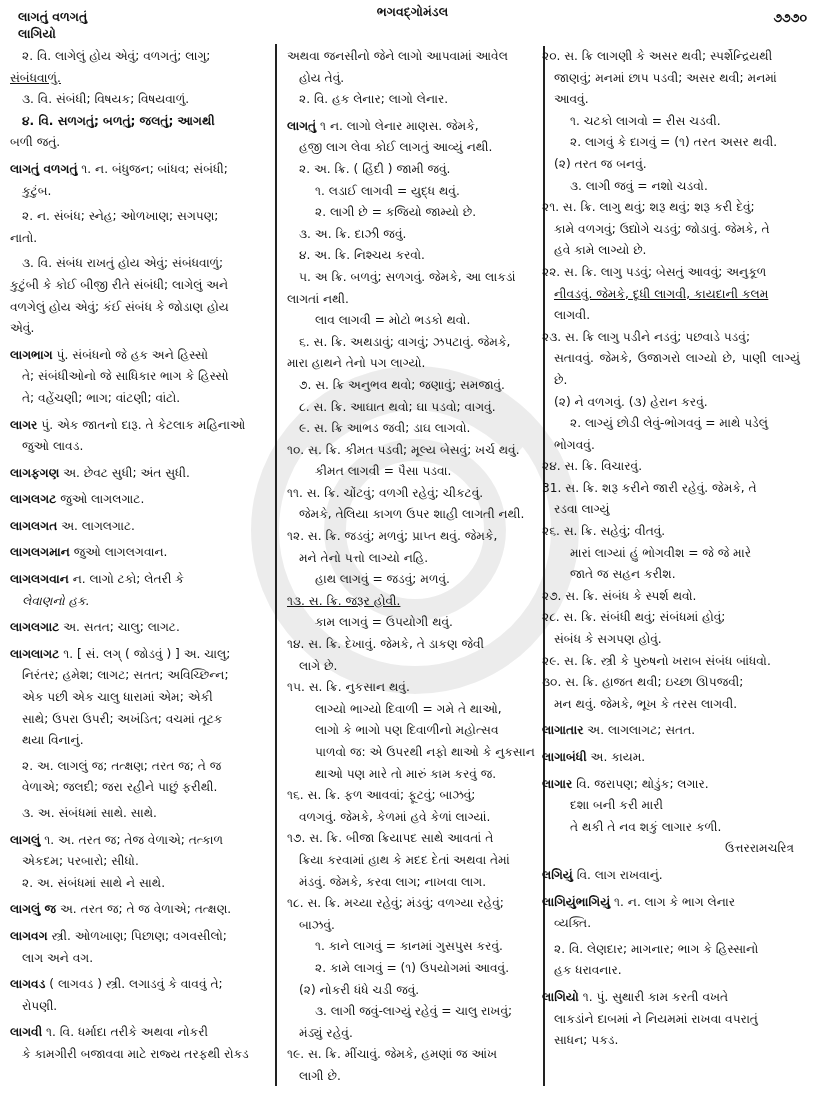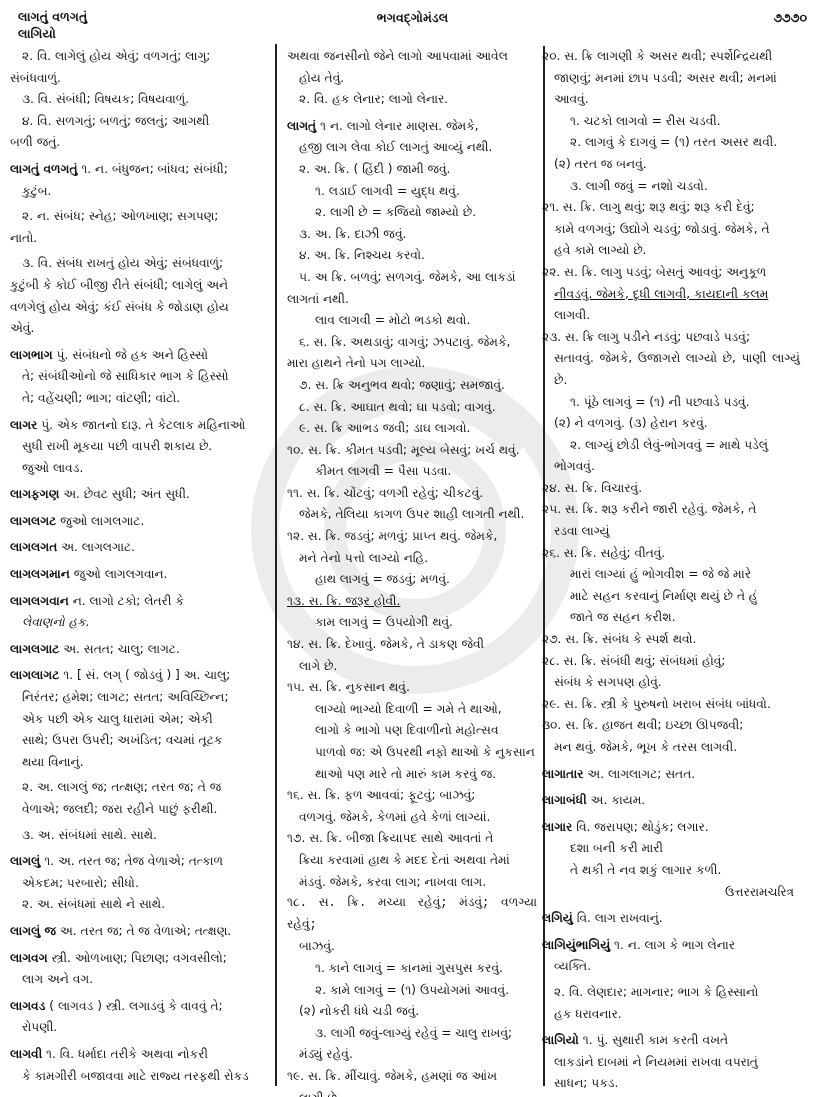--- a/index.html
+++ b/index.html
@@ -14,7 +14,7 @@
   }
   .hdr { position: absolute; top: 8px; font-size: 12.5px; }
   .hdr-left { left: 18px; line-height: 17px; font-weight: bold; }
-  .hdr-center { left: 0; right: 0; text-align: center; font-weight: bold; top: 10px; }
+  .hdr-center { left: 0; right: 0; text-align: center; font-weight: bold; top: 4px; }
   .hdr-right { right: 18px; top: 10px; font-weight: bold; }
   .col {
     position: absolute; top: 46px; line-height: 21.6px;

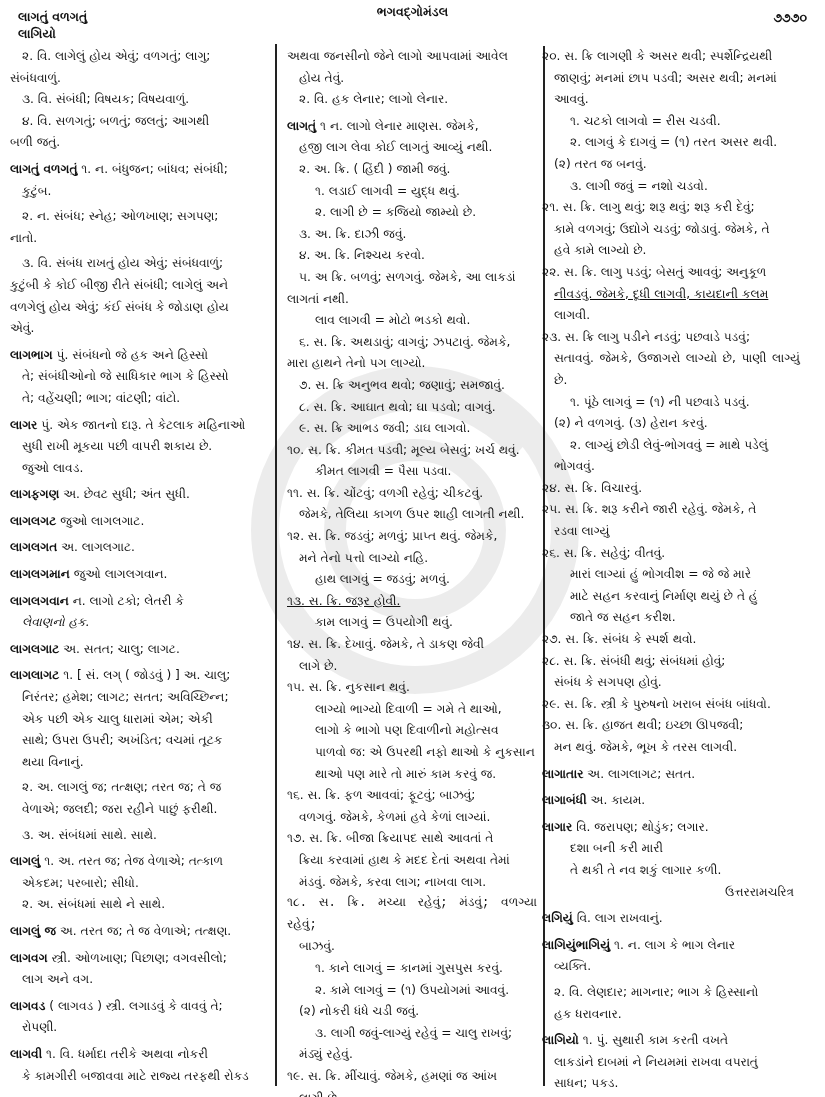--- a/index.html
+++ b/index.html
@@ -52,7 +52,7 @@
 
 <div class="col col1">
     <div class="entry" style="padding-left: 12px;"><span>૨. વિ. લાગેલું હોય એવું; વળગતું; લાગુ;</span></div>
-    <div class="entry" style="padding-left: 0px;"><span>સંબંધવાળું.</span></div>
+    <div class="entry" style="padding-left: 0px; text-decoration: underline;"><span>સંબંધવાળું.</span></div>
     <div class="entry" style="padding-left: 12px;"><span>૩. વિ. સંબંધી; વિષયક; વિષયવાળું.</span></div>
     <div class="entry" style="padding-left: 12px;"><span>૪. વિ. સળગતું; બળતું; જલતું; આગથી</span></div>
     <div class="entry" style="padding-left: 0px;"><span>બળી જતું.</span></div>

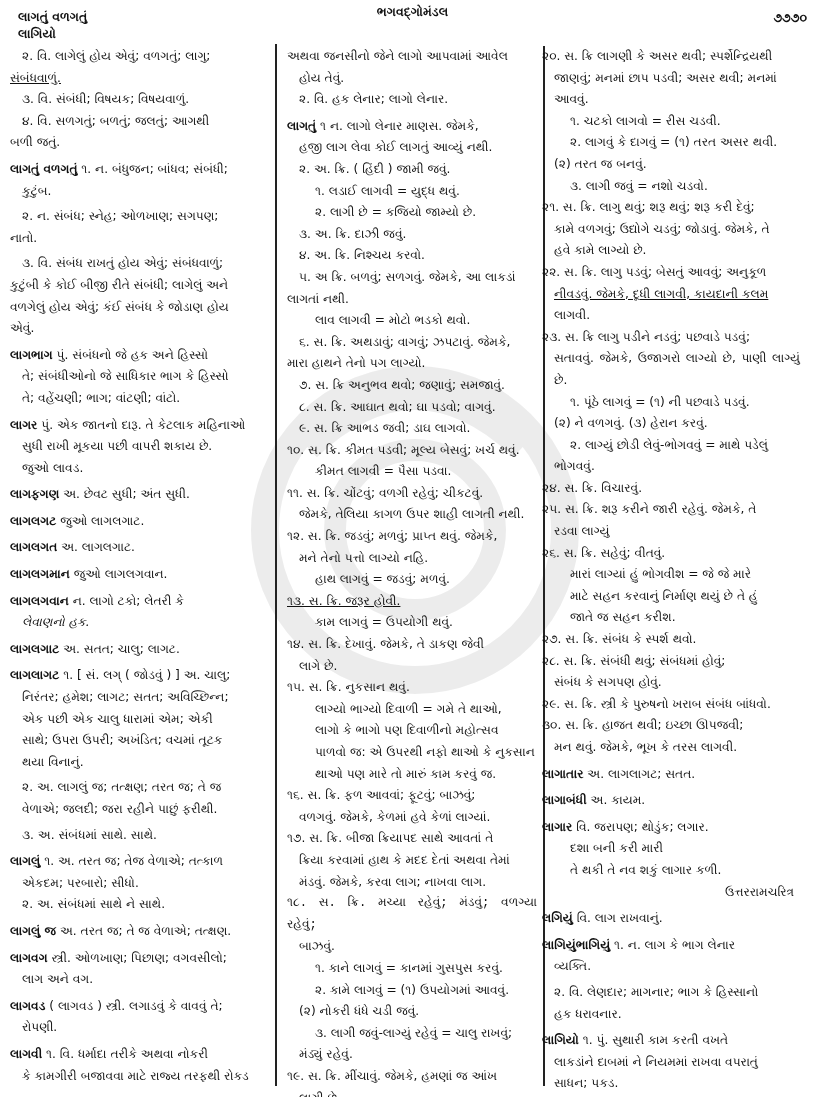--- a/index.html
+++ b/index.html
@@ -54,7 +54,7 @@
     <div class="entry" style="padding-left: 12px;"><span>૨. વિ. લાગેલું હોય એવું; વળગતું; લાગુ;</span></div>
     <div class="entry" style="padding-left: 0px; text-decoration: underline;"><span>સંબંધવાળું.</span></div>
     <div class="entry" style="padding-left: 12px;"><span>૩. વિ. સંબંધી; વિષયક; વિષયવાળું.</span></div>
-    <div class="entry" style="padding-left: 12px;"><span>૪. વિ. સળગતું; બળતું; જલતું; આગથી</span></div>
+    <div class="entry" style="padding-left: 12px; font-weight: bold;"><span>૪. વિ. સળગતું; બળતું; જલતું; આગથી</span></div>
     <div class="entry" style="padding-left: 0px;"><span>બળી જતું.</span></div>
     <div class="entry gap"><span class="hw">લાગતું વળગતું</span><span> ૧. ન. બંધુજન; બાંધવ; સંબંધી;</span></div>
     <div class="entry" style="padding-left: 12px;"><span>કુટુંબ.</span></div>

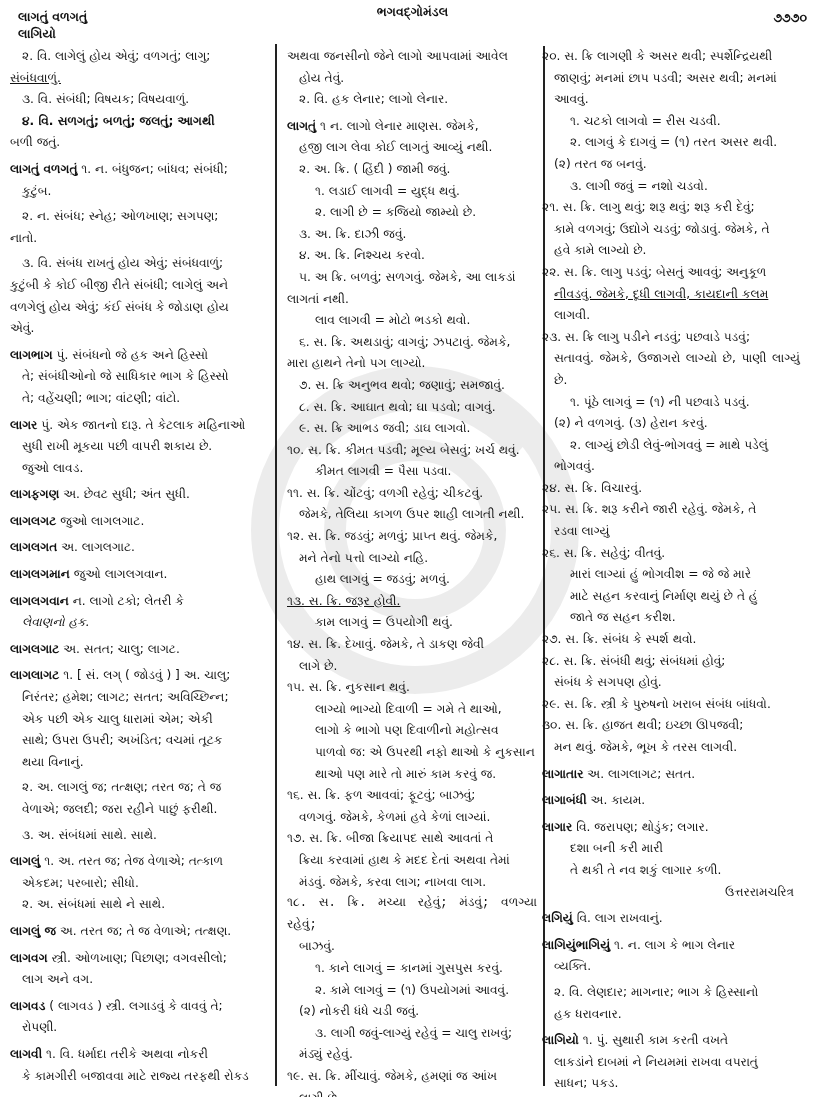--- a/index.html
+++ b/index.html
@@ -162,7 +162,6 @@
     <div class="entry" style="padding-left: 12px;"><span>લાગવી.</span></div>
     <div class="entry" style="padding-left: 0px;"><span>૨૩. સ. ક્રિ લાગુ પડીને નડવું; પછવાડે પડવું;</span></div>
     <div class="entry" style="padding-left: 12px;"><span>સતાવવું. જેમકે, ઉજાગરો લાગ્યો છે, પાણી લાગ્યું છે.</span></div>
-    <div class="entry" style="padding-left: 28px;"><span>૧. પૂંઠે લાગવું = (૧) ની પછવાડે પડવું.</span></div>
     <div class="entry" style="padding-left: 12px;"><span>(૨) ને વળગવું. (૩) હેરાન કરવું.</span></div>
     <div class="entry" style="padding-left: 28px;"><span>૨. લાગ્યું છોડી લેવું-ભોગવવું = માથે પડેલું</span></div>
     <div class="entry" style="padding-left: 12px;"><span>ભોગવવું.</span></div>

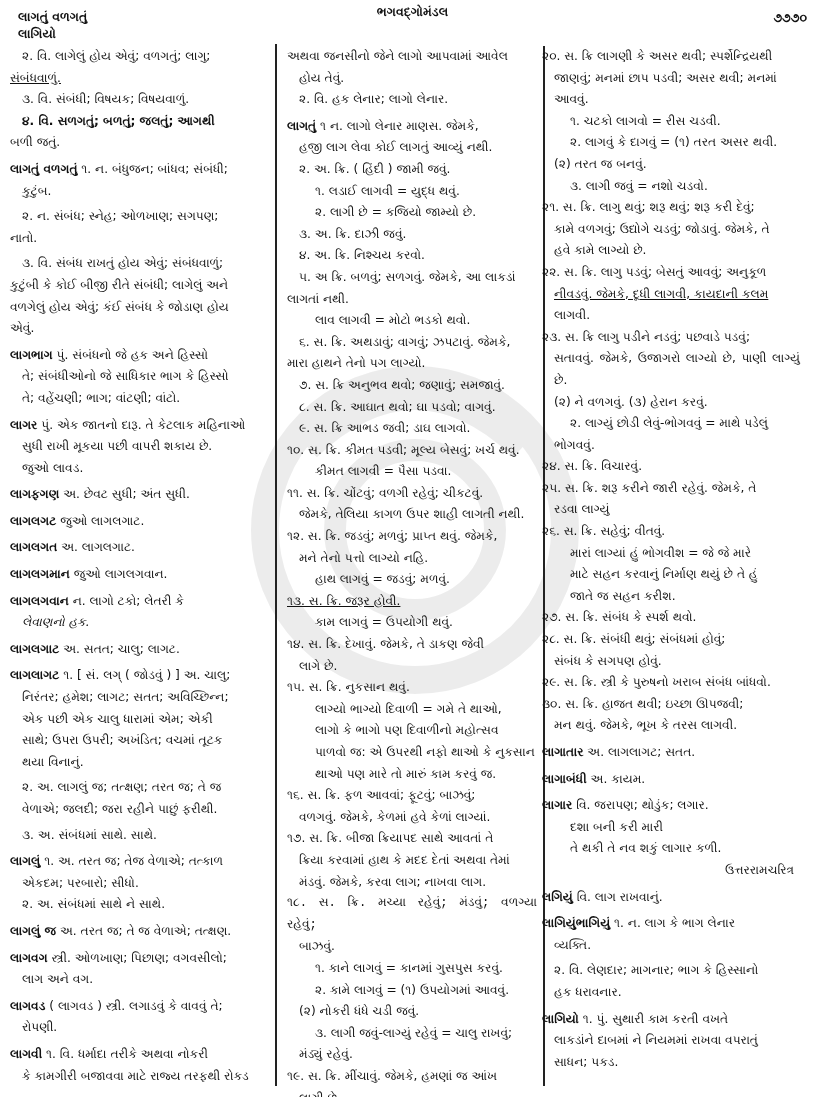--- a/index.html
+++ b/index.html
@@ -68,7 +68,6 @@
     <div class="entry" style="padding-left: 12px;"><span>તે; સંબંધીઓનો જે સાધિકાર ભાગ કે હિસ્સો</span></div>
     <div class="entry" style="padding-left: 12px;"><span>તે; વહેંચણી; ભાગ; વાંટણી; વાંટો.</span></div>
     <div class="entry gap"><span class="hw">લાગર</span><span> પું. એક જાતનો દારૂ. તે કેટલાક મહિનાઓ</span></div>
-    <div class="entry" style="padding-left: 12px;"><span>સુધી રાખી મૂકયા પછી વાપરી શકાય છે.</span></div>
     <div class="entry" style="padding-left: 12px;"><span>જુઓ લાવડ.</span></div>
     <div class="entry gap"><span class="hw">લાગફગણ</span><span> અ. છેવટ સુધી; અંત સુધી.</span></div>
     <div class="entry gap"><span class="hw">લાગલગટ</span><span> જુઓ લાગલગાટ.</span></div>

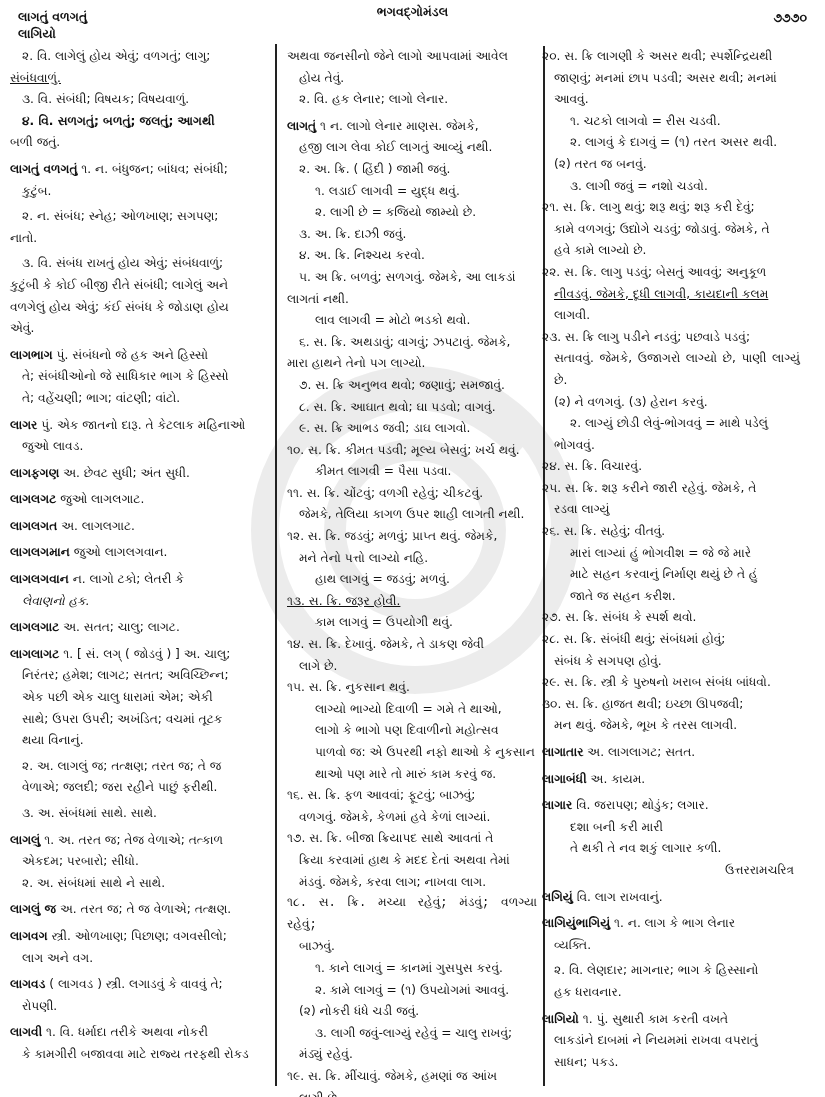--- a/index.html
+++ b/index.html
@@ -165,7 +165,7 @@
     <div class="entry" style="padding-left: 28px;"><span>૨. લાગ્યું છોડી લેવું-ભોગવવું = માથે પડેલું</span></div>
     <div class="entry" style="padding-left: 12px;"><span>ભોગવવું.</span></div>
     <div class="entry" style="padding-left: 0px;"><span>૨૪. સ. ક્રિ. વિચારવું.</span></div>
-    <div class="entry" style="padding-left: 0px;"><span>૨૫. સ. ક્રિ. શરૂ કરીને જારી રહેવું. જેમકે, તે</span></div>
+    <div class="entry" style="padding-left: 0px;"><span>31. સ. ક્રિ. શરૂ કરીને જારી રહેવું. જેમકે, તે</span></div>
     <div class="entry" style="padding-left: 12px;"><span>રડવા લાગ્યું</span></div>
     <div class="entry" style="padding-left: 0px;"><span>૨૬. સ. ક્રિ. સહેવું; વીતવું.</span></div>
     <div class="entry" style="padding-left: 28px;"><span>મારાં લાગ્યાં હું ભોગવીશ = જે જે મારે</span></div>

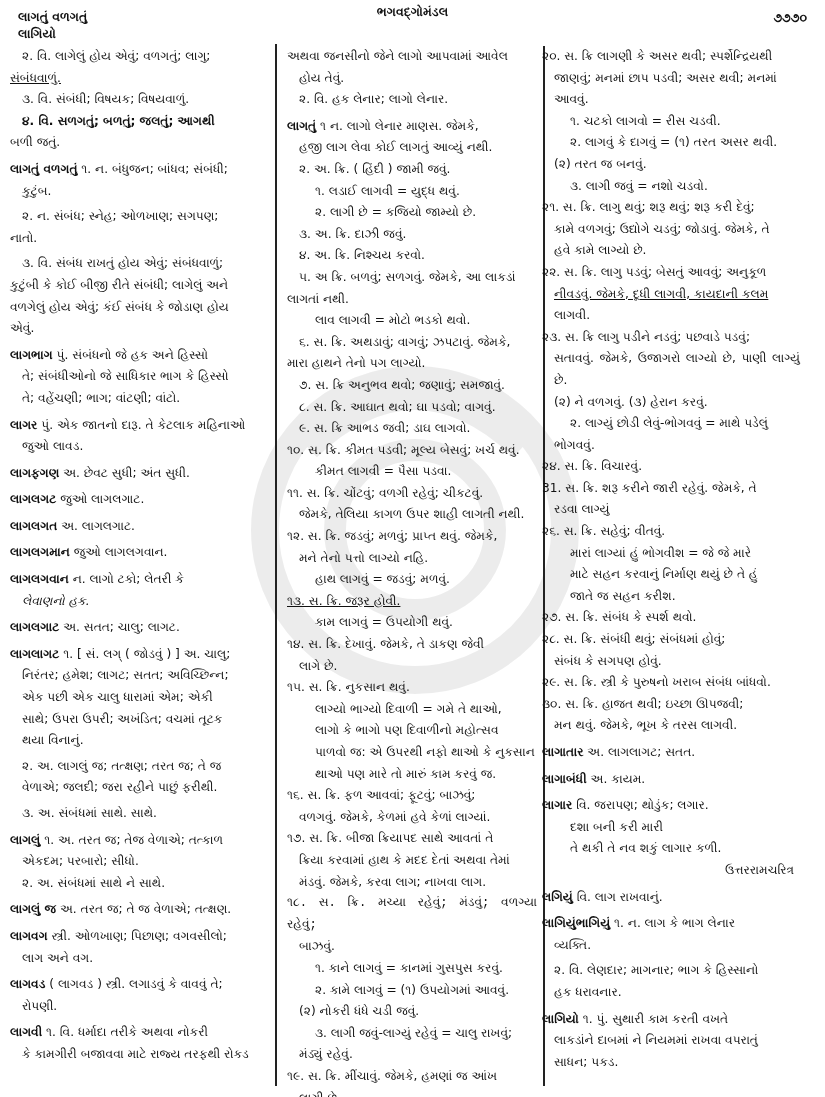--- a/index.html
+++ b/index.html
@@ -169,7 +169,6 @@
     <div class="entry" style="padding-left: 12px;"><span>રડવા લાગ્યું</span></div>
     <div class="entry" style="padding-left: 0px;"><span>૨૬. સ. ક્રિ. સહેવું; વીતવું.</span></div>
     <div class="entry" style="padding-left: 28px;"><span>મારાં લાગ્યાં હું ભોગવીશ = જે જે મારે</span></div>
-    <div class="entry" style="padding-left: 28px;"><span>માટે સહન કરવાનું નિર્માણ થયું છે તે હું</span></div>
     <div class="entry" style="padding-left: 28px;"><span>જાતે જ સહન કરીશ.</span></div>
     <div class="entry" style="padding-left: 0px;"><span>૨૭. સ. ક્રિ. સંબંધ કે સ્પર્શ થવો.</span></div>
     <div class="entry" style="padding-left: 0px;"><span>૨૮. સ. ક્રિ. સંબંધી થવું; સંબંધમાં હોવું;</span></div>

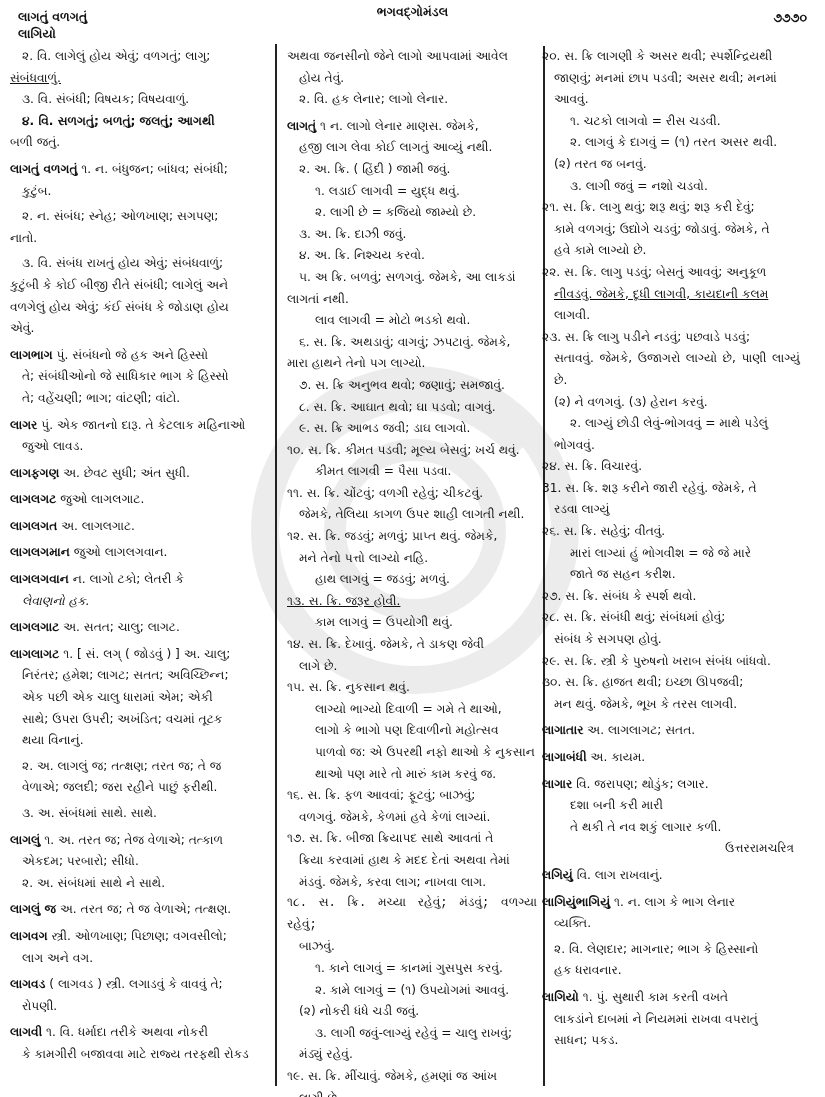--- a/index.html
+++ b/index.html
@@ -135,7 +135,7 @@
     <div class="entry" style="padding-left: 0px;"><span>૧૭. સ. ક્રિ. બીજા ક્રિયાપદ સાથે આવતાં તે</span></div>
     <div class="entry" style="padding-left: 12px;"><span>ક્રિયા કરવામાં હાથ કે મદદ દેતાં અથવા તેમાં</span></div>
     <div class="entry" style="padding-left: 12px;"><span>મંડવું. જેમકે, કરવા લાગ; નાખવા લાગ.</span></div>
-    <div class="entry" style="padding-left: 0px; font-family: Liberation Mono, monospace;"><span>૧૮. સ. ક્રિ. મચ્યા રહેવું; મંડવું; વળગ્યા રહેવું;</span></div>
+    <div class="entry" style="padding-left: 0px;"><span>૧૮. સ. ક્રિ. મચ્યા રહેવું; મંડવું; વળગ્યા રહેવું;</span></div>
     <div class="entry" style="padding-left: 12px;"><span>બાઝવું.</span></div>
     <div class="entry" style="padding-left: 28px;"><span>૧. કાને લાગવું = કાનમાં ગુસપુસ કરવું.</span></div>
     <div class="entry" style="padding-left: 28px;"><span>૨. કામે લાગવું = (૧) ઉપયોગમાં આવવું.</span></div>

